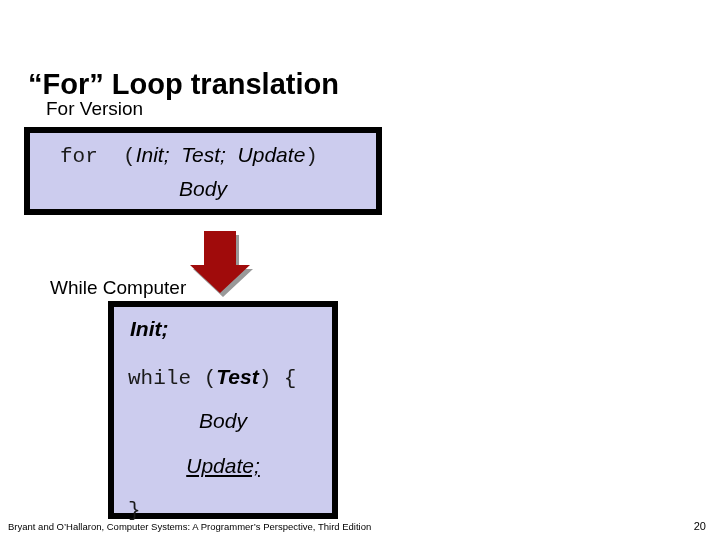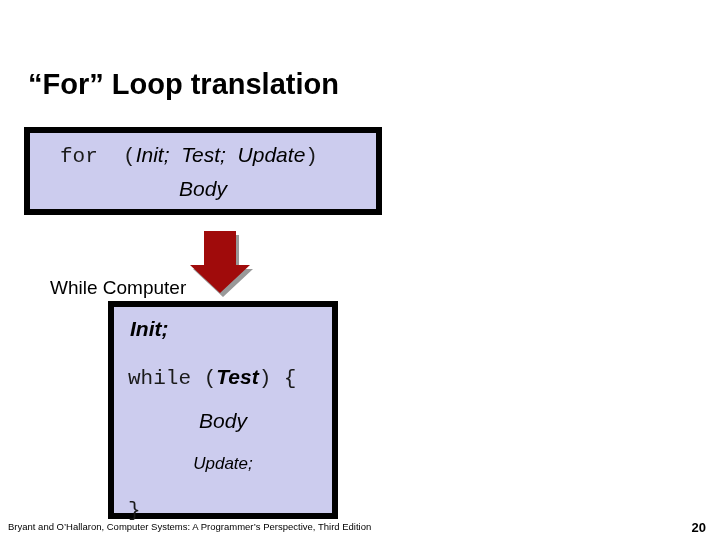--- a/index.html
+++ b/index.html
@@ -171,6 +171,7 @@
 
   <div id="slide-title">“For” Loop translation</div>
 
+  <div class="section-label" id="for-version-label">For Version</div>
 
   <div class="code-box" id="for-box">
     <div class="code-line" id="for-line-1">

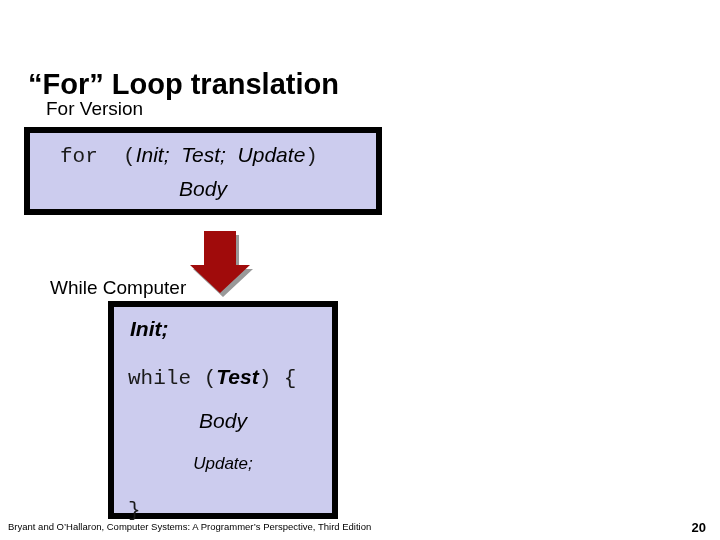--- a/index.html
+++ b/index.html
@@ -128,7 +128,8 @@
     top: 147px;
     width: 218px;
     text-align: center;
-    font-size: 17px;
+    font-size: 21px;
+    text-decoration: underline;
   }
   #while-line-close {
     left: 14px;

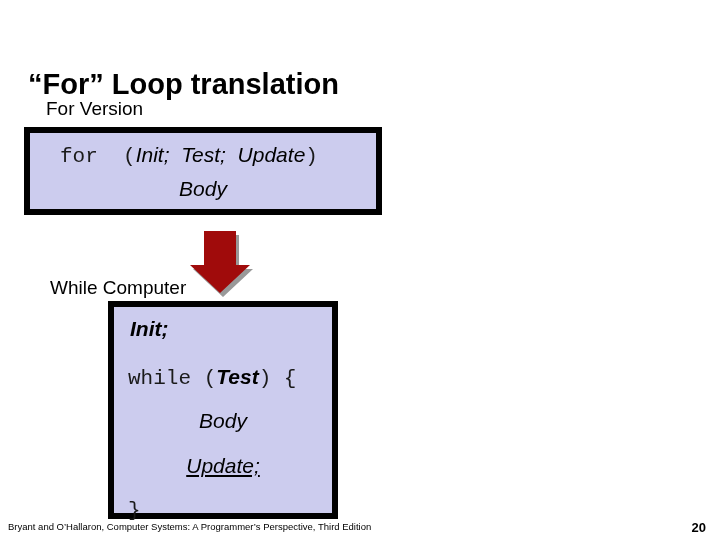--- a/index.html
+++ b/index.html
@@ -160,9 +160,8 @@
     position: absolute;
     right: 14px;
     top: 520px;
-    font-size: 13px;
-    color: #000000;
-    font-weight: bold;
+    font-size: 11px;
+    color: #000000;
   }
 </style>
 </head>

